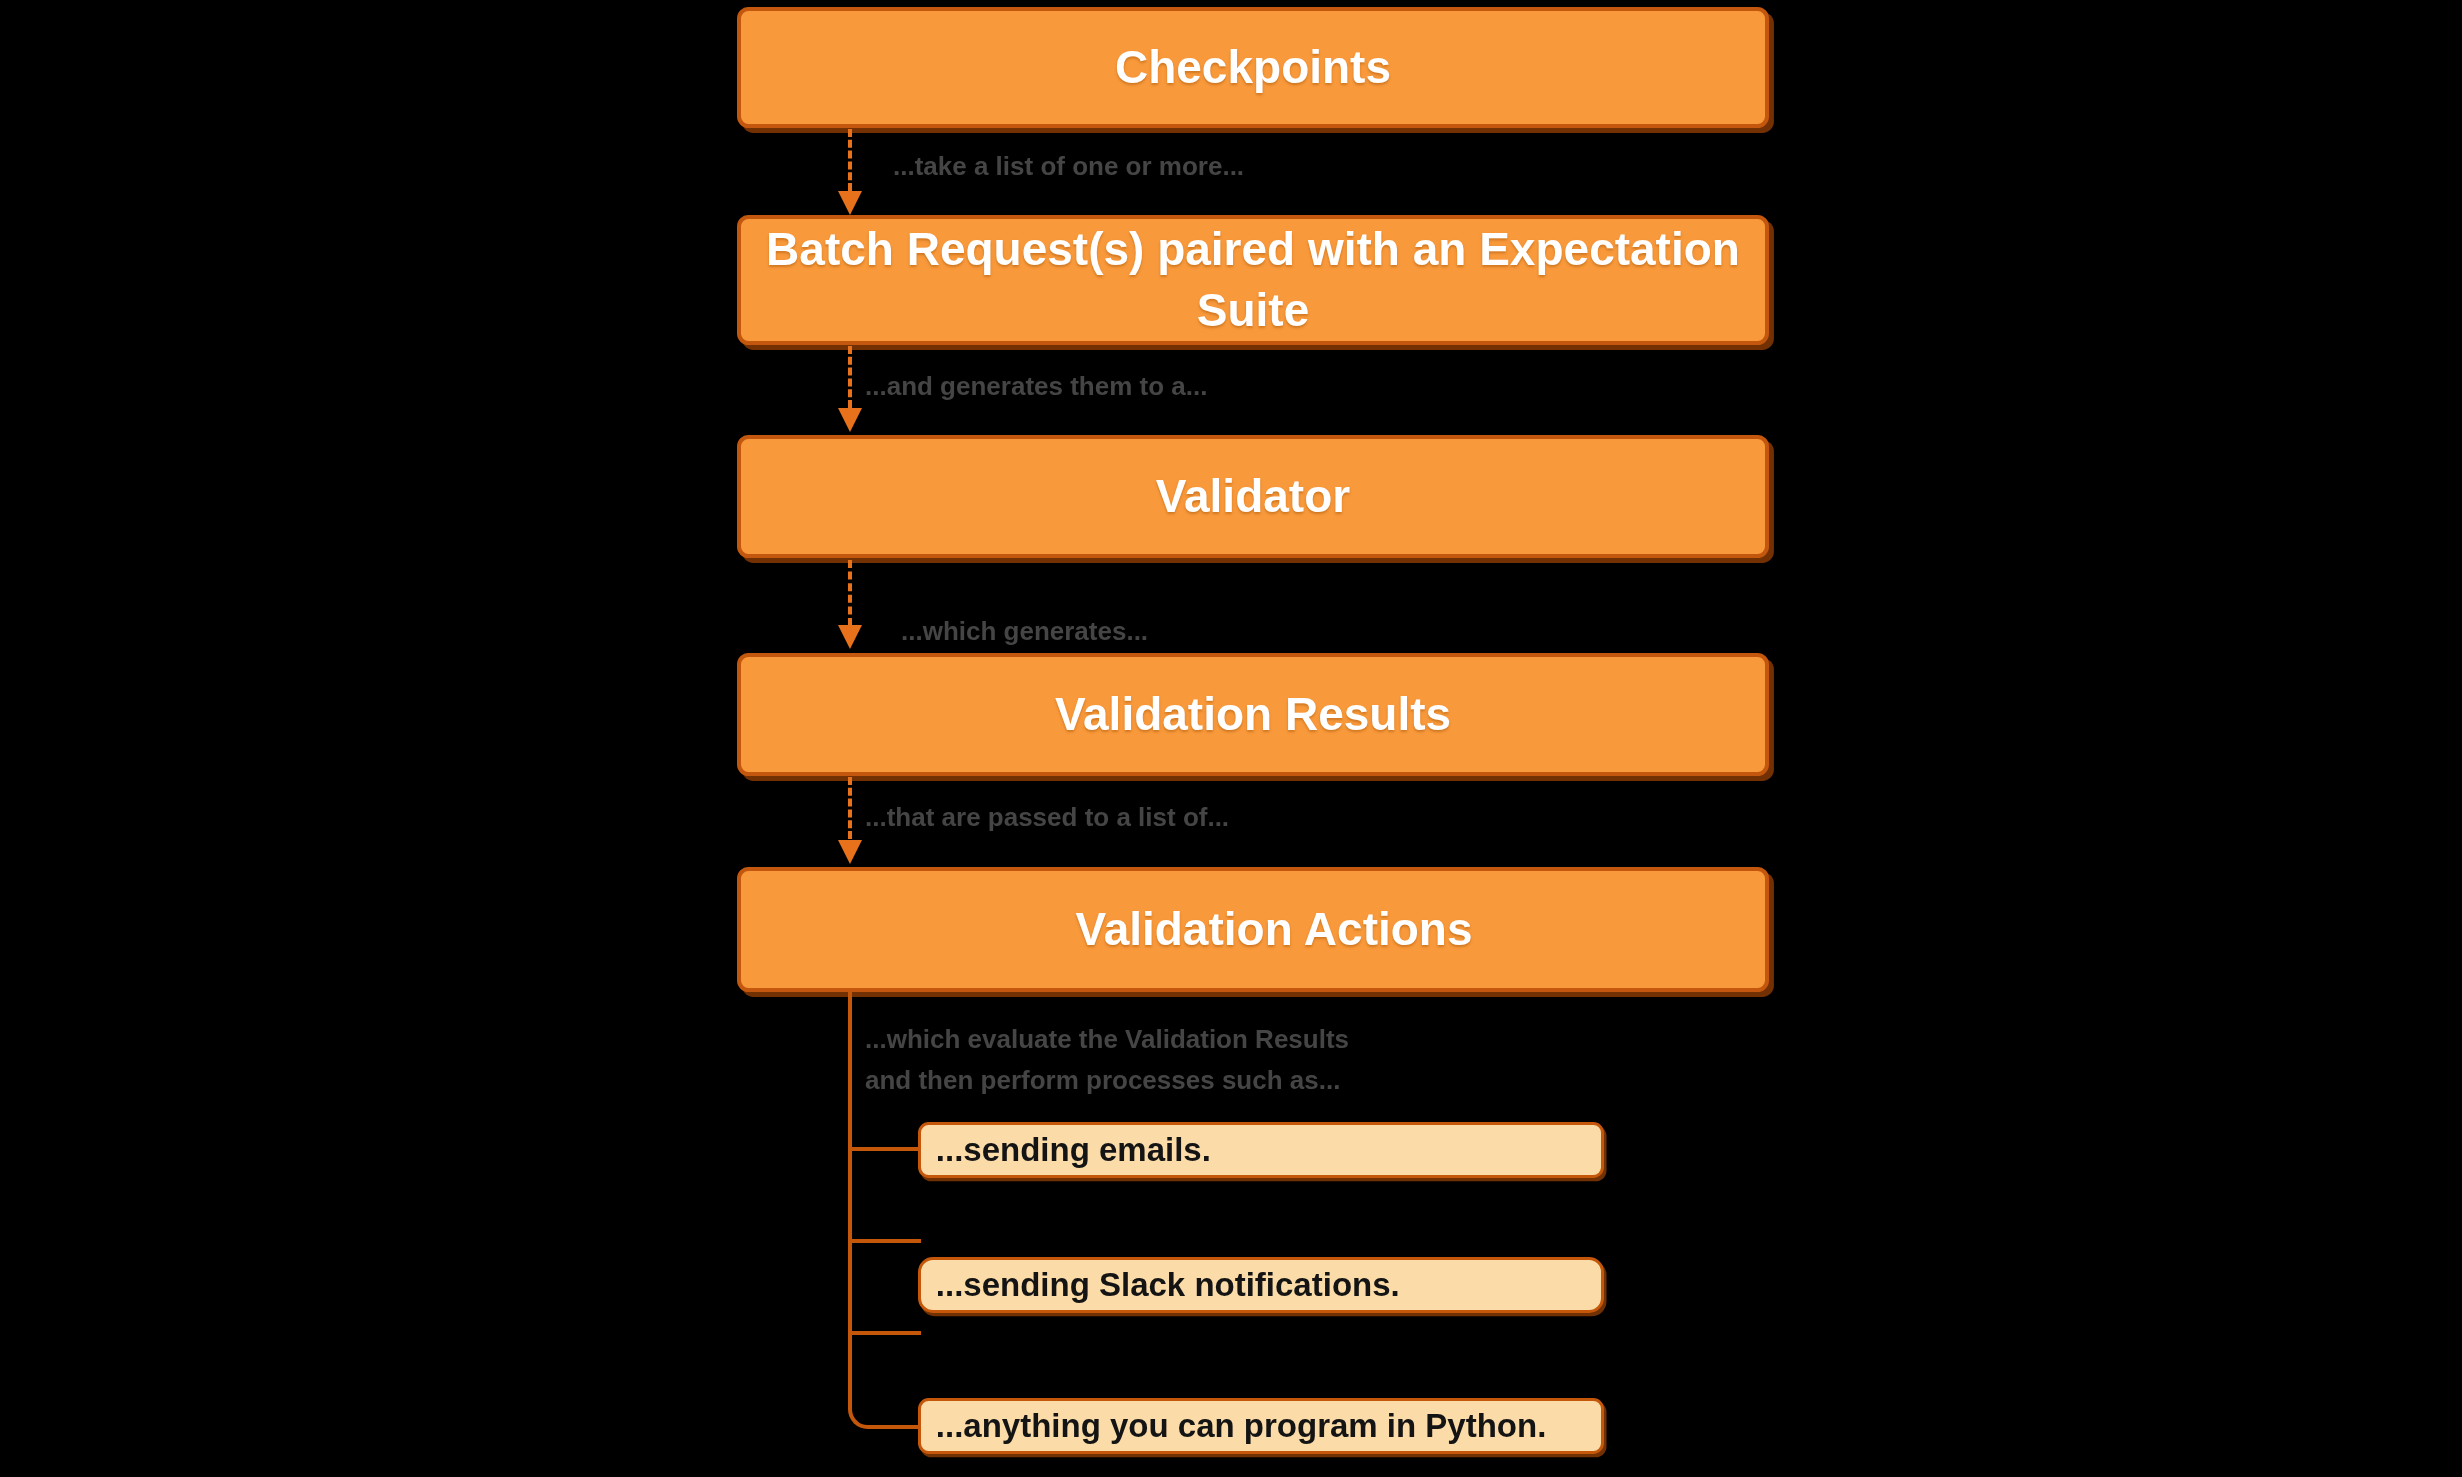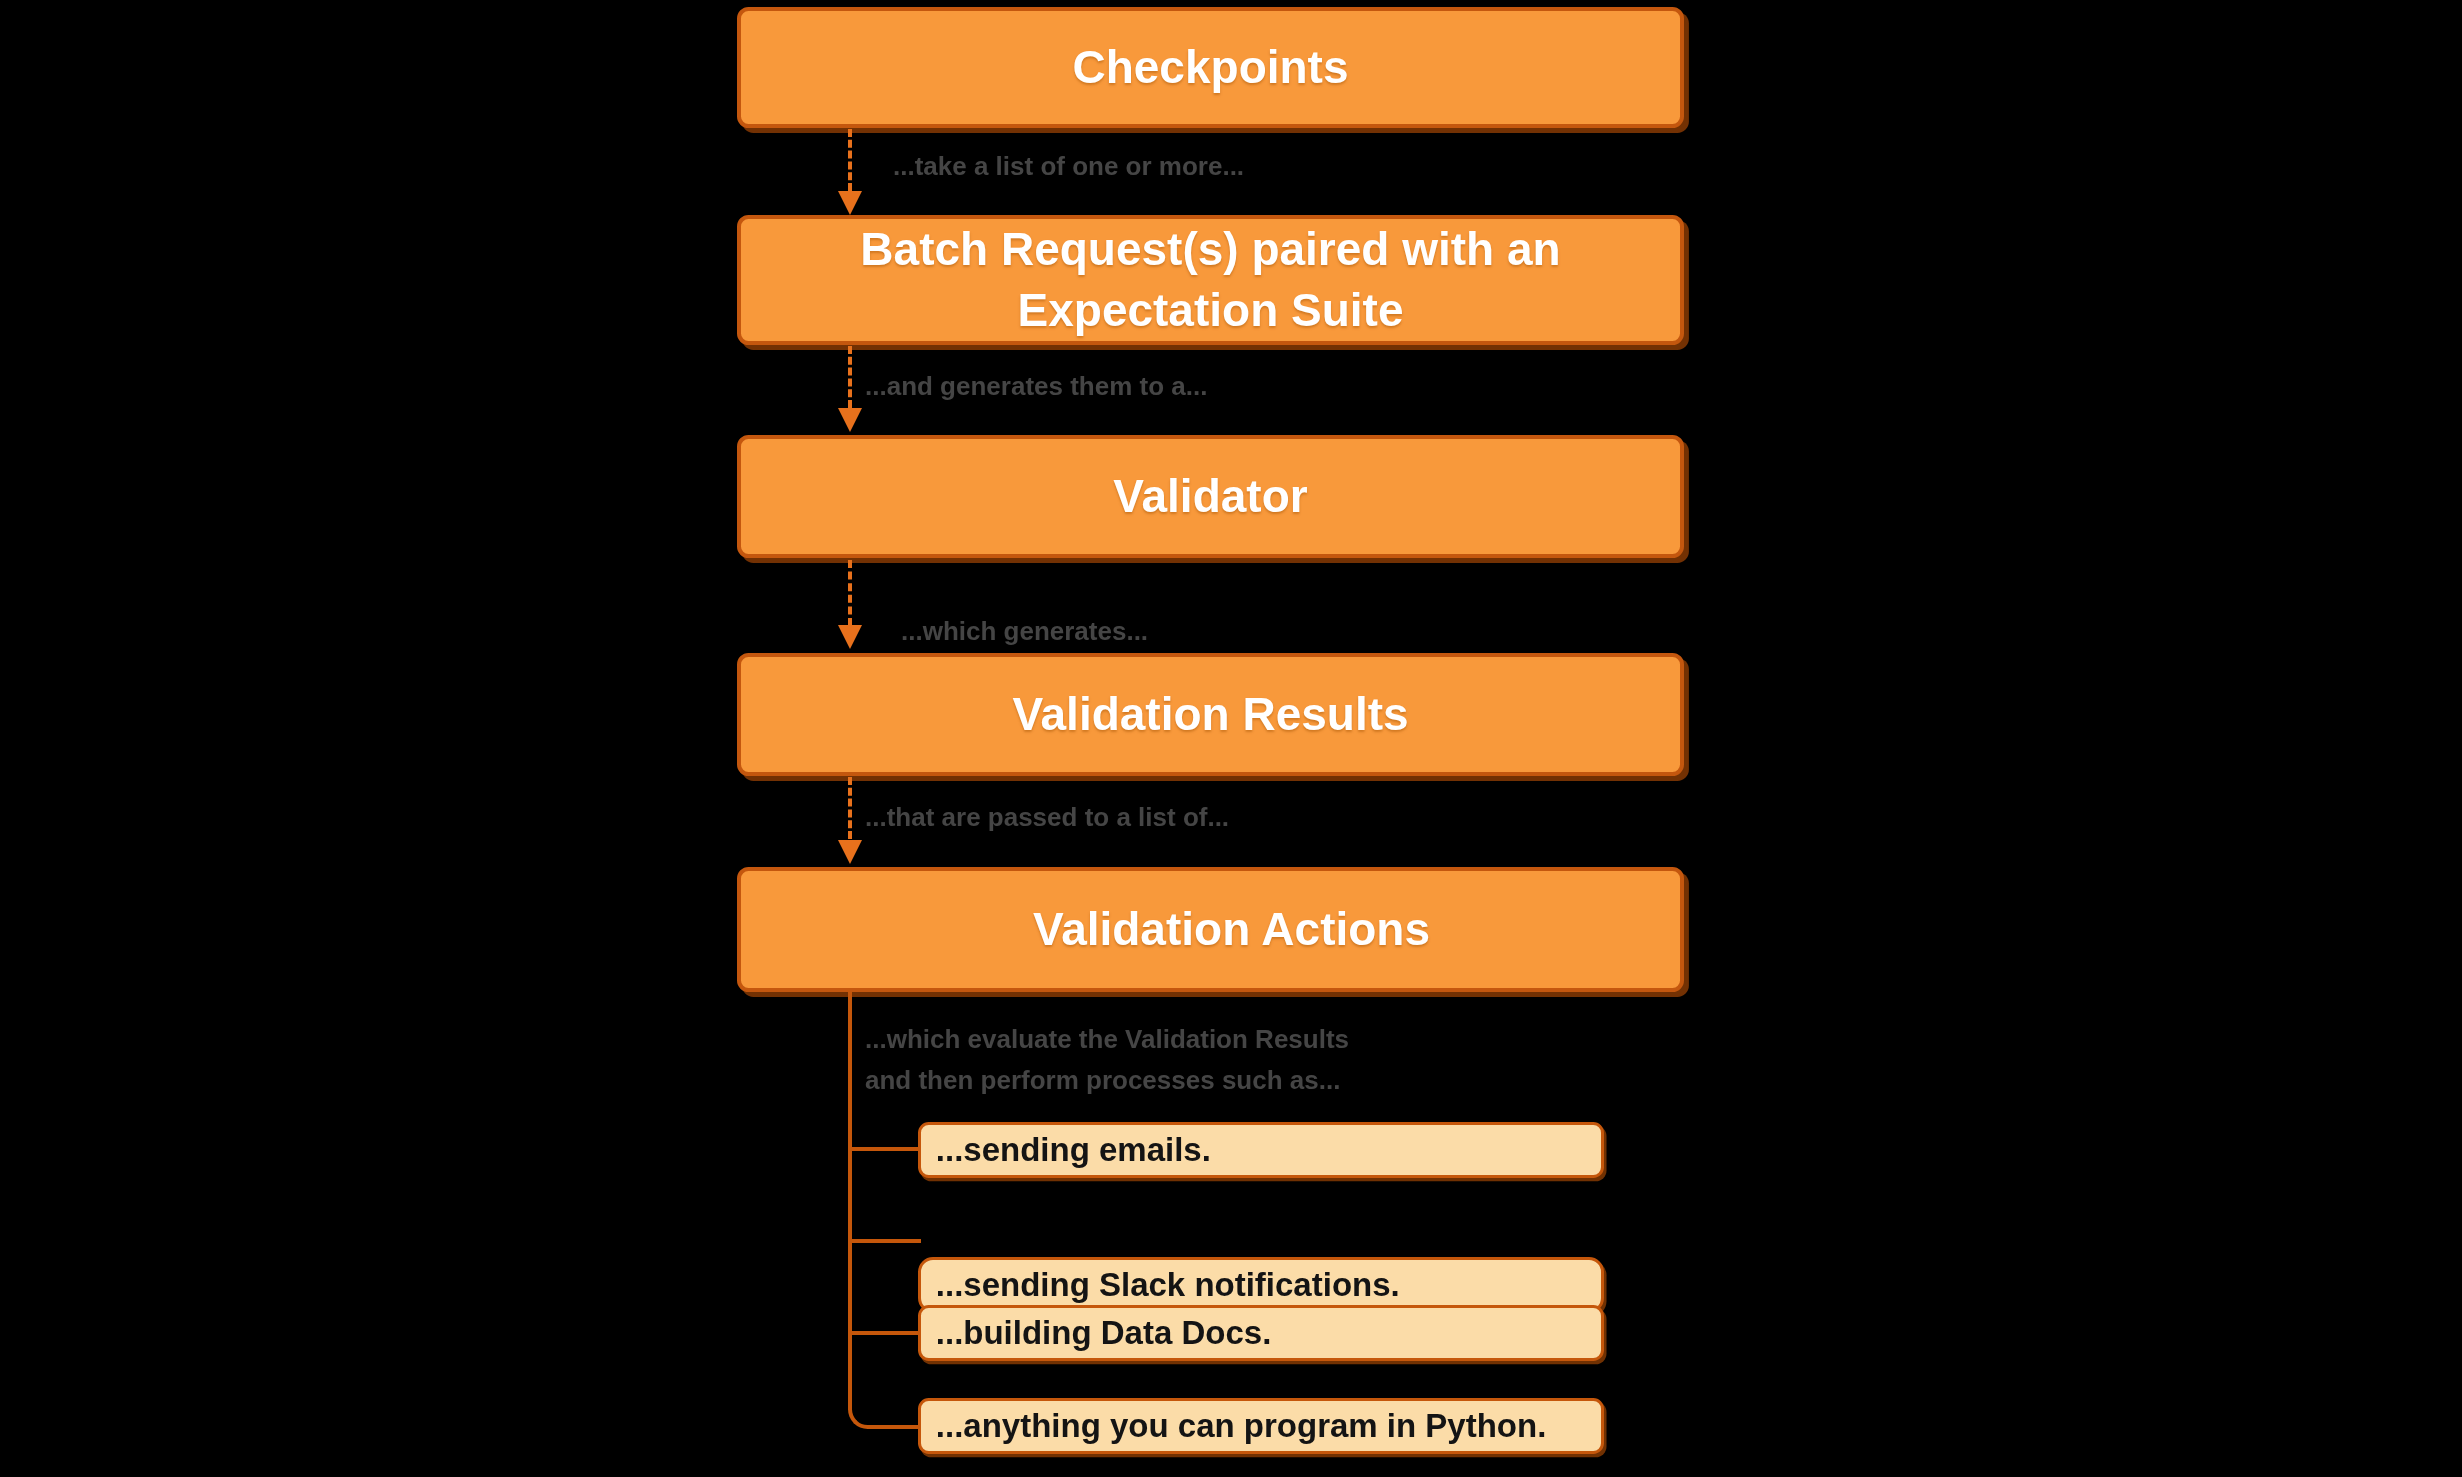--- a/index.html
+++ b/index.html
@@ -20,7 +20,7 @@
   .node {
     position: absolute;
     left: 737px;
-    width: 947px;
+    width: 1032px;
     box-sizing: border-box;
     background: #F8993B;
     border: 4.1px solid #C4570E;

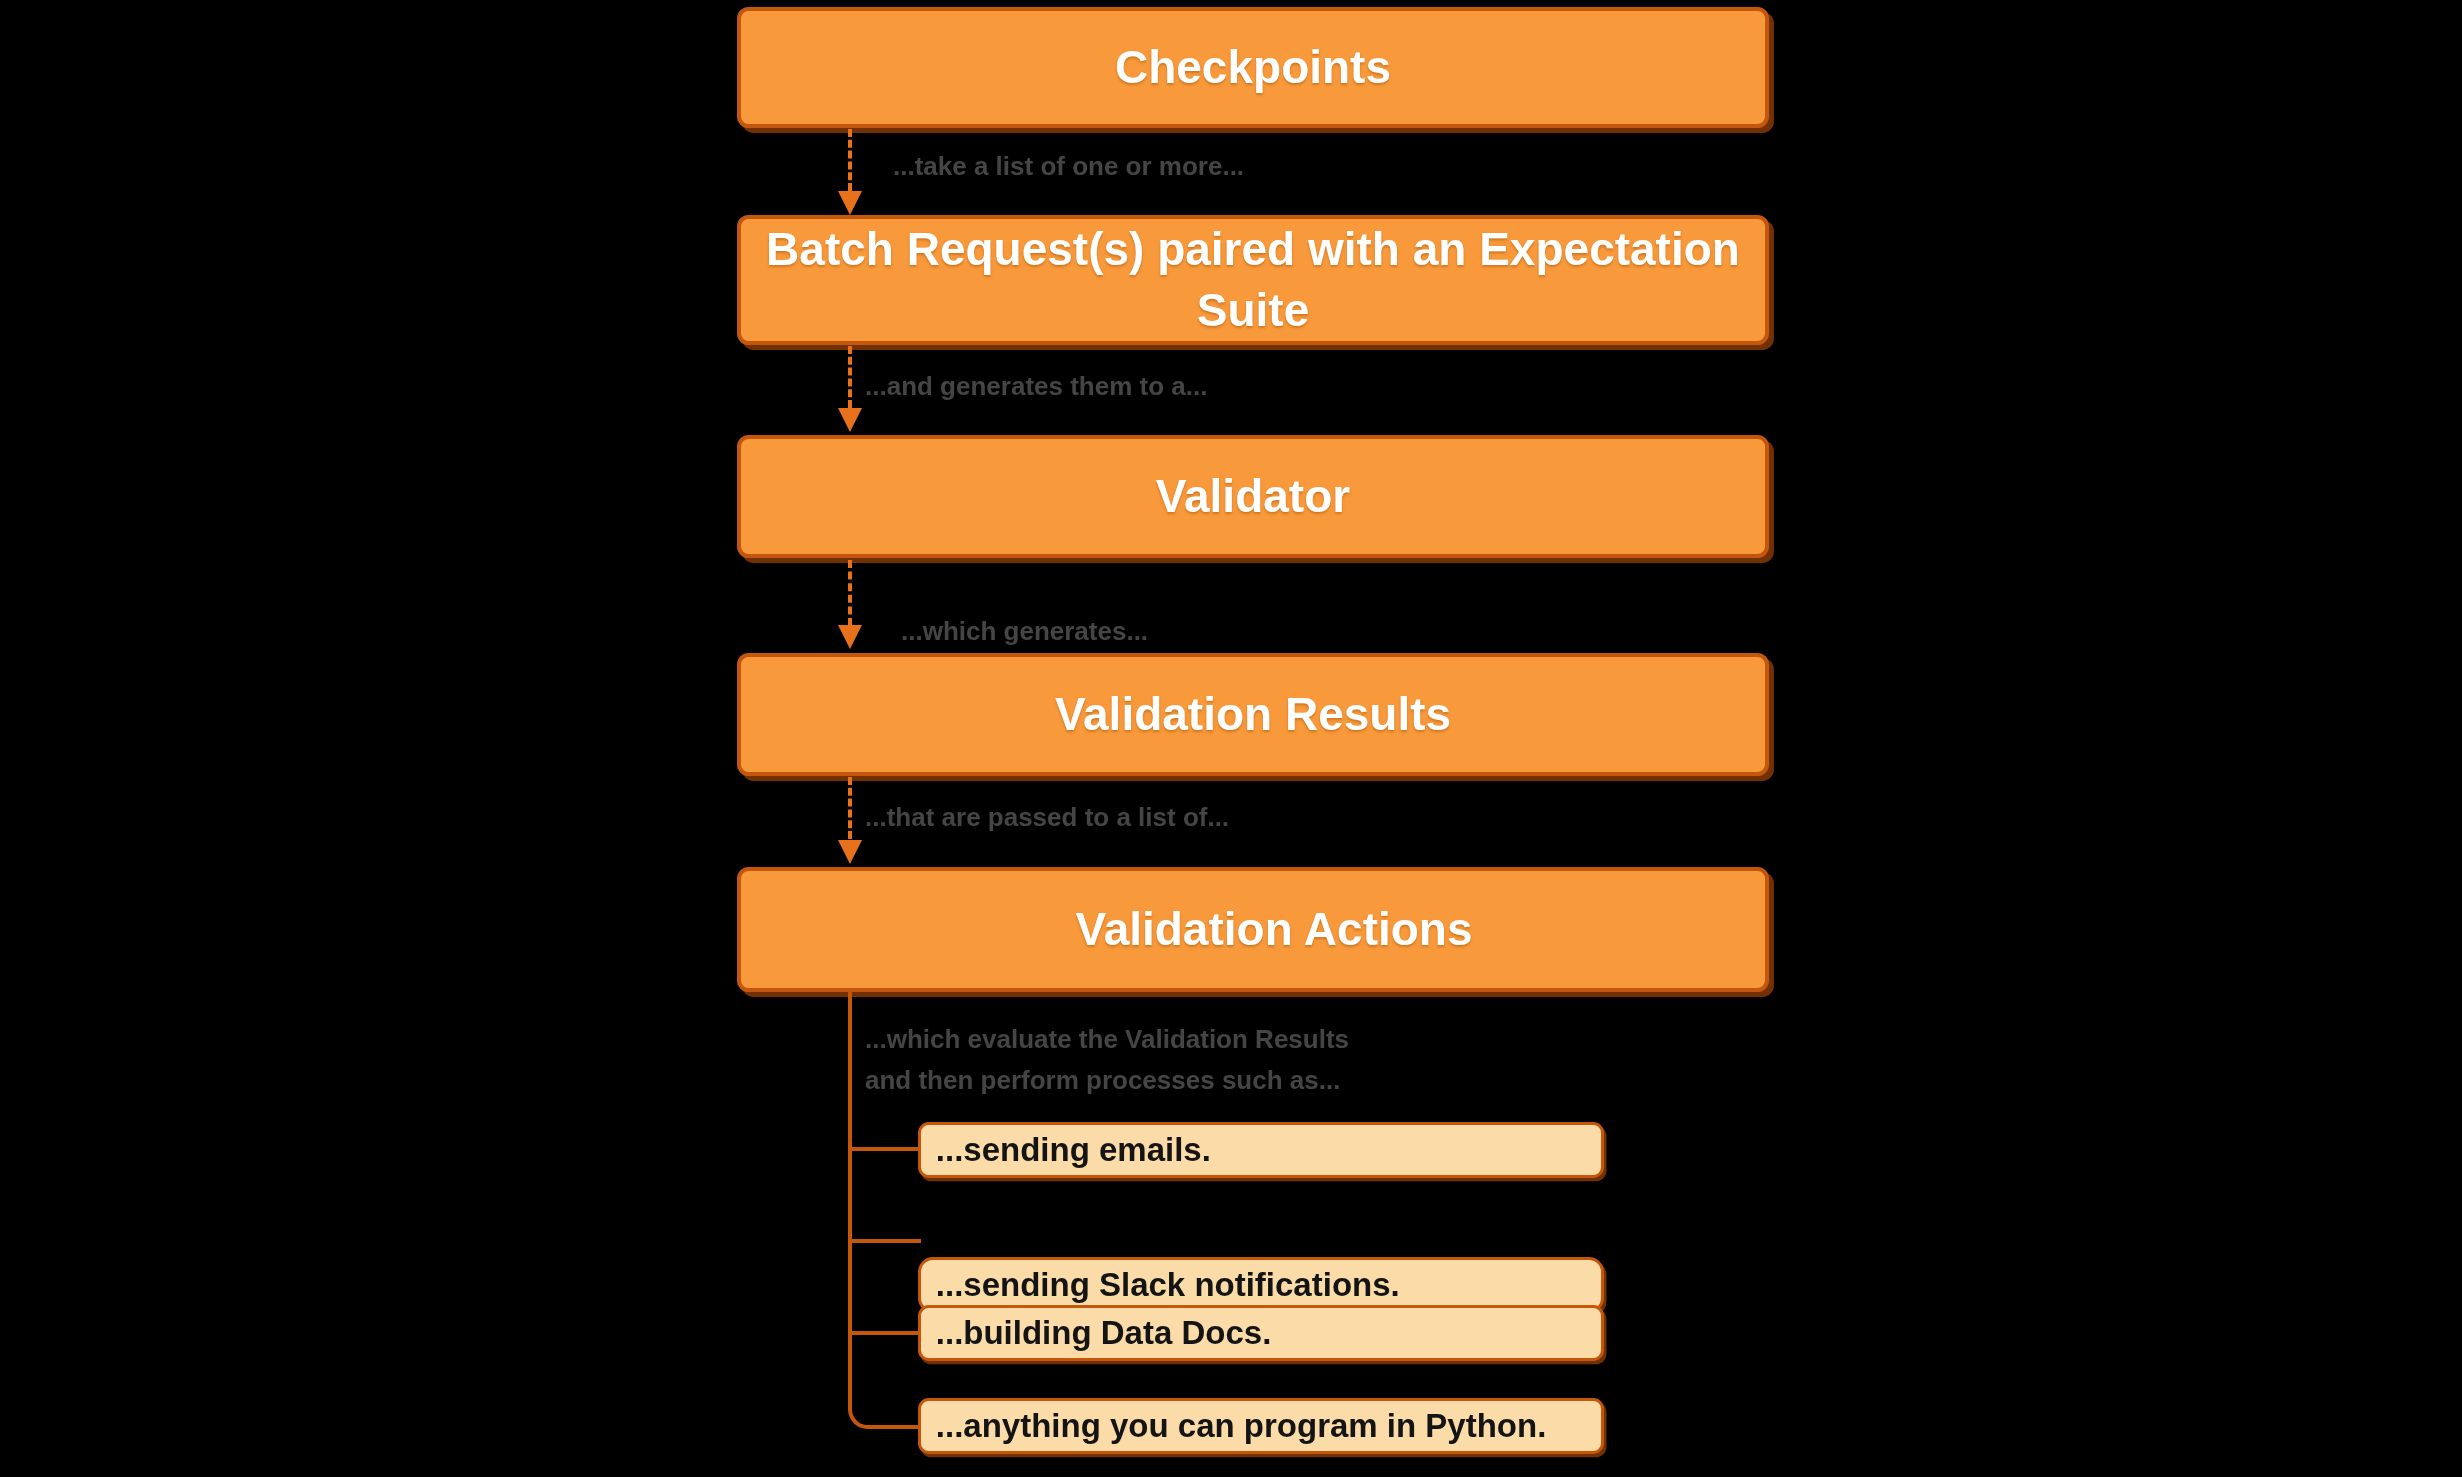--- a/index.html
+++ b/index.html
@@ -200,9 +200,6 @@
   <div class="leaf" id="leaf-2">
     <div class="leaf-label">...sending Slack notifications.</div>
   </div>
-  <div class="leaf" id="leaf-3">
-    <div class="leaf-label">...building Data Docs.</div>
-  </div>
   <div class="leaf" id="leaf-4">
     <div class="leaf-label">...anything you can program in Python.</div>
   </div>

